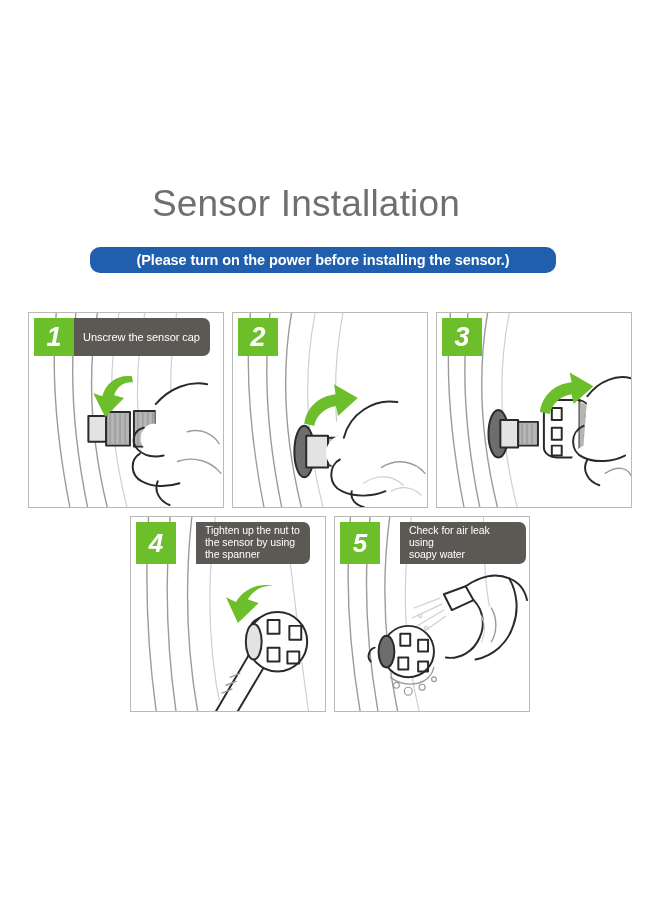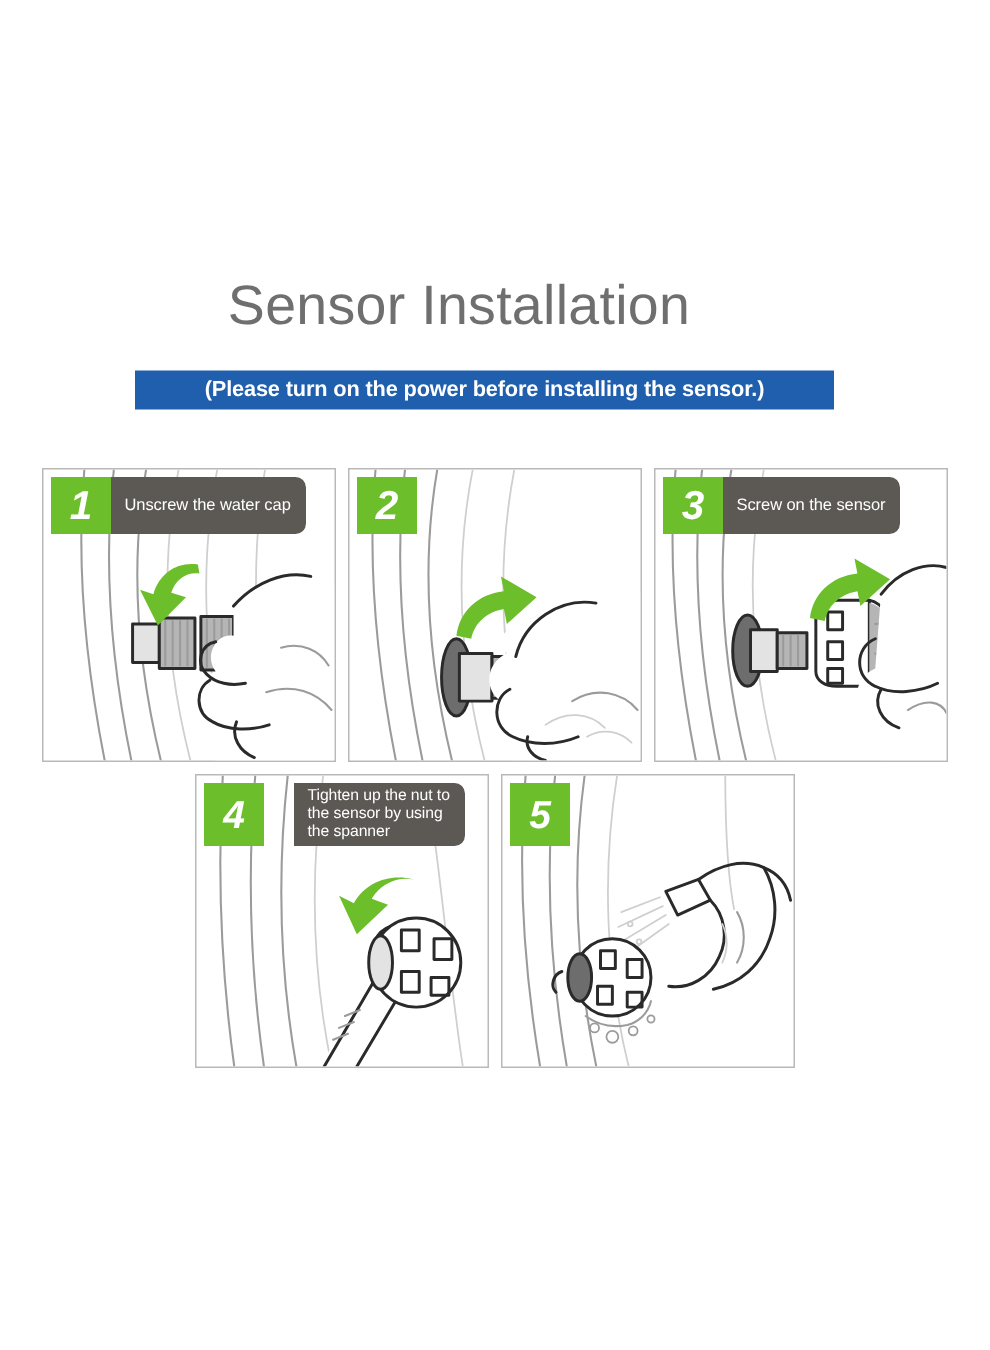--- a/index.html
+++ b/index.html
@@ -47,6 +47,7 @@
     display: flex;
     align-items: center;
     justify-content: center;
+    border-radius: 10px;
   }
   .banner-text {
     color: #ffffff;

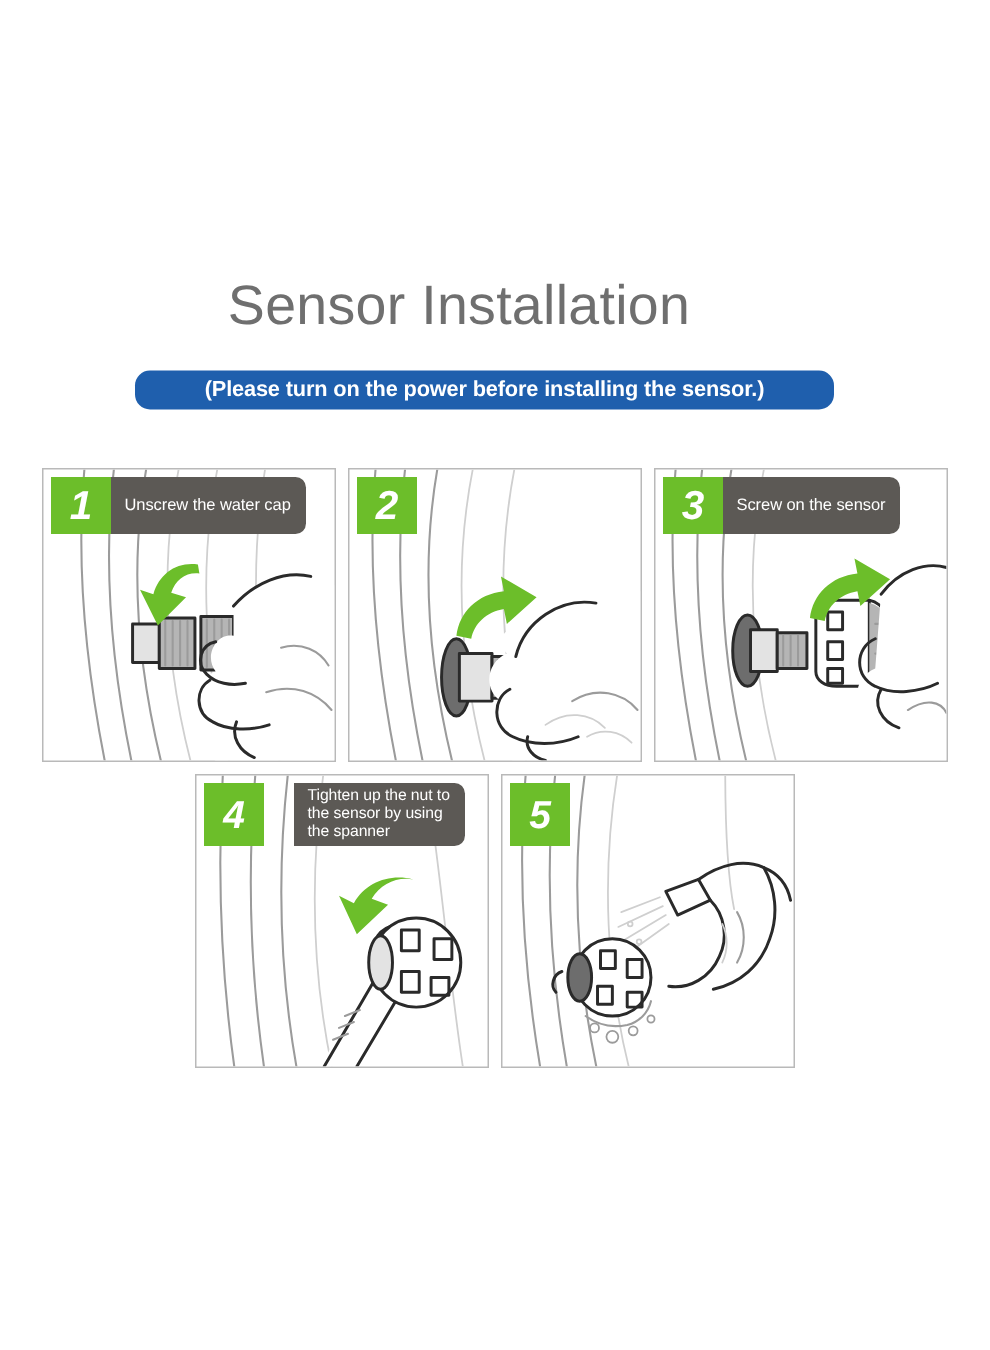--- a/index.html
+++ b/index.html
@@ -198,7 +198,7 @@
 
         <div class="step-label">
           <div class="step-num">1</div>
-          <div class="step-text">Unscrew the water cap</div>
+          <div class="step-text">Unscrew the sensor cap</div>
         </div>
       </div>
 

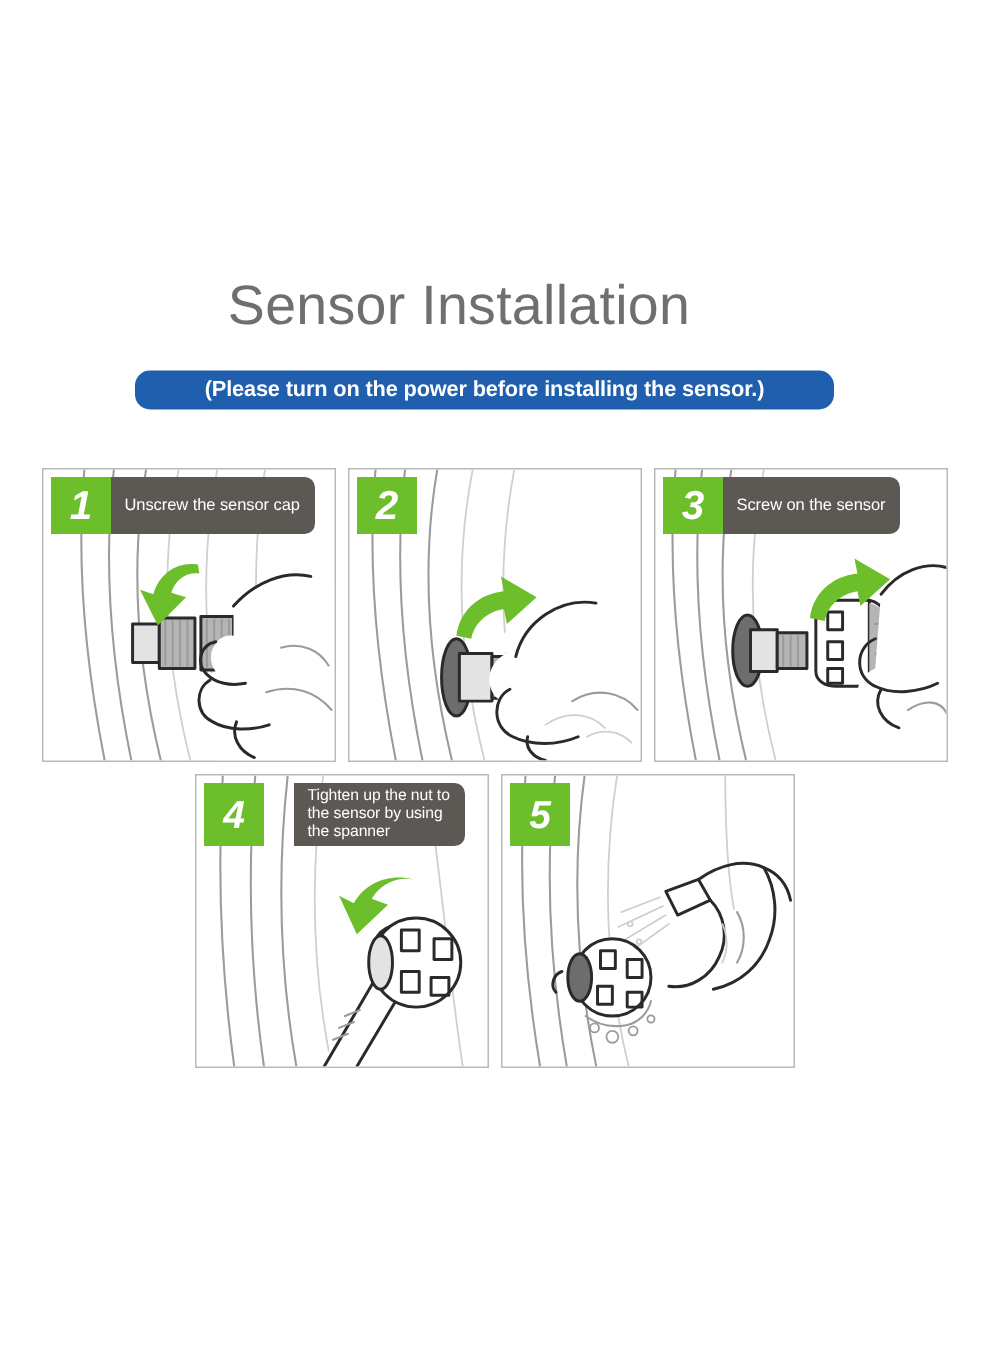--- a/index.html
+++ b/index.html
@@ -281,7 +281,6 @@
 
         <div class="step-label">
           <div class="step-num">3</div>
-          <div class="step-text">Screw on the sensor</div>
         </div>
       </div>
 

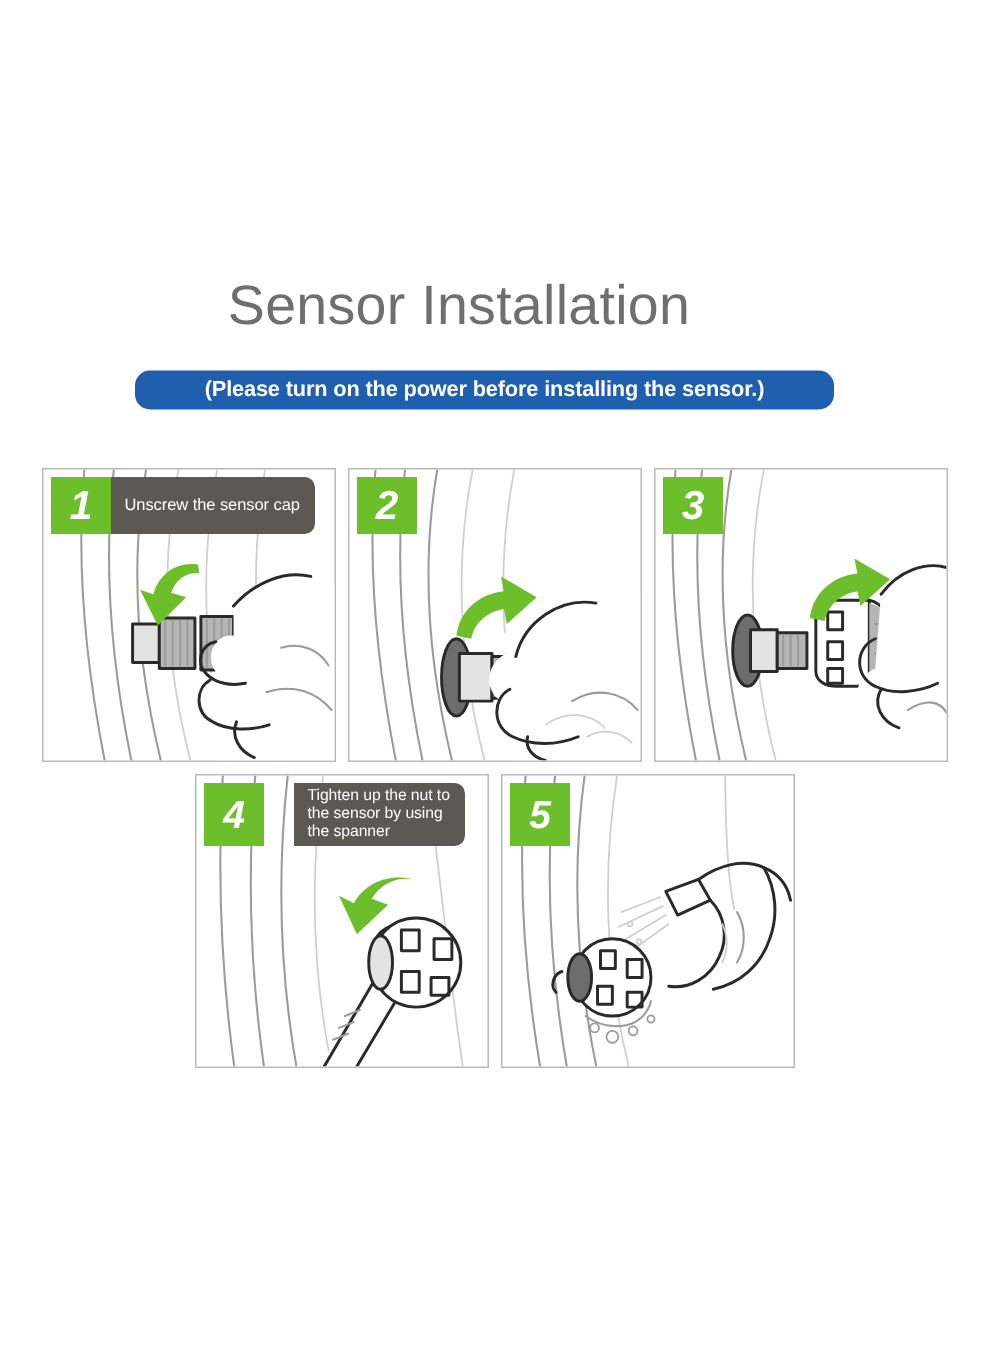--- a/index.html
+++ b/index.html
@@ -371,6 +371,8 @@
 
         <div class="step-label">
           <div class="step-num">5</div>
+          <div class="step-text">Check for air leak using
+soapy water</div>
         </div>
       </div>
 

